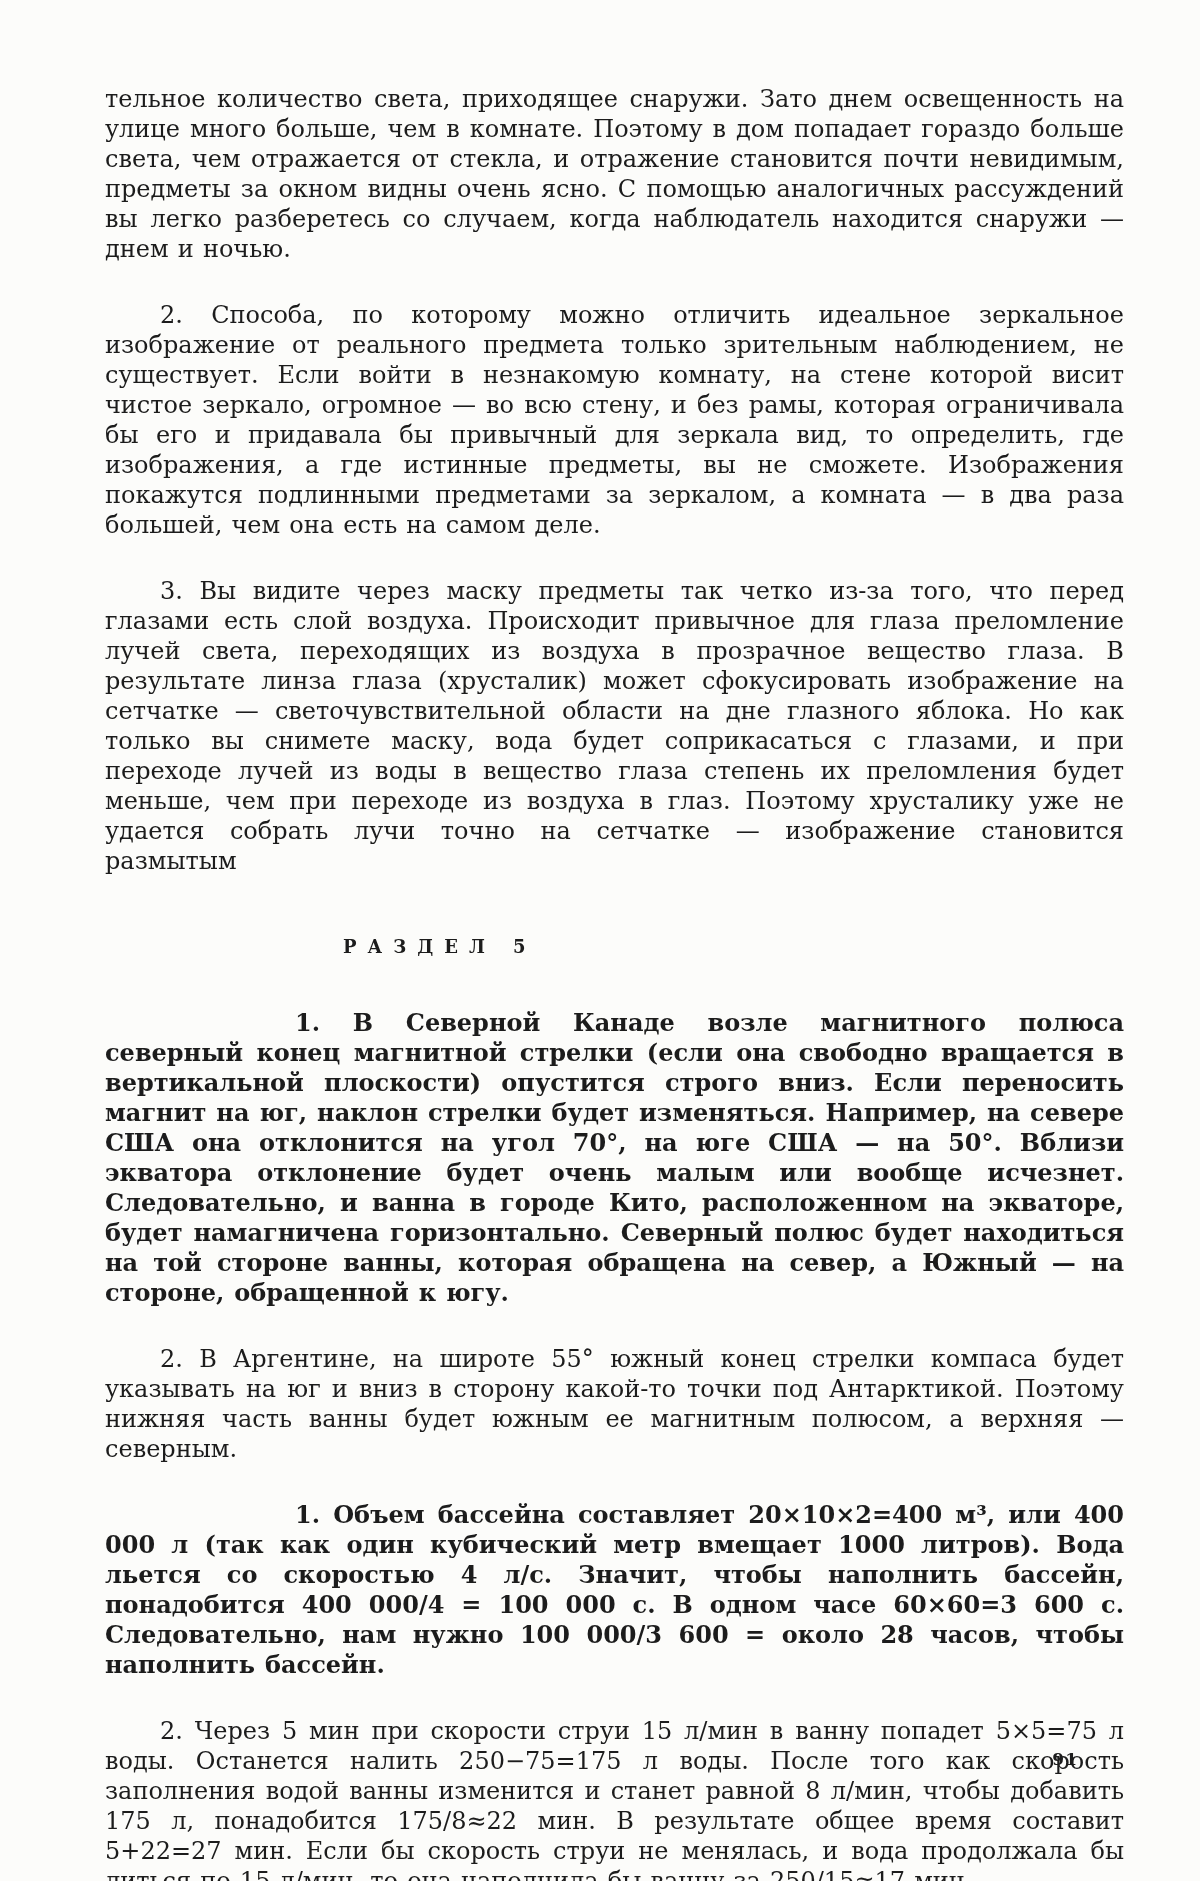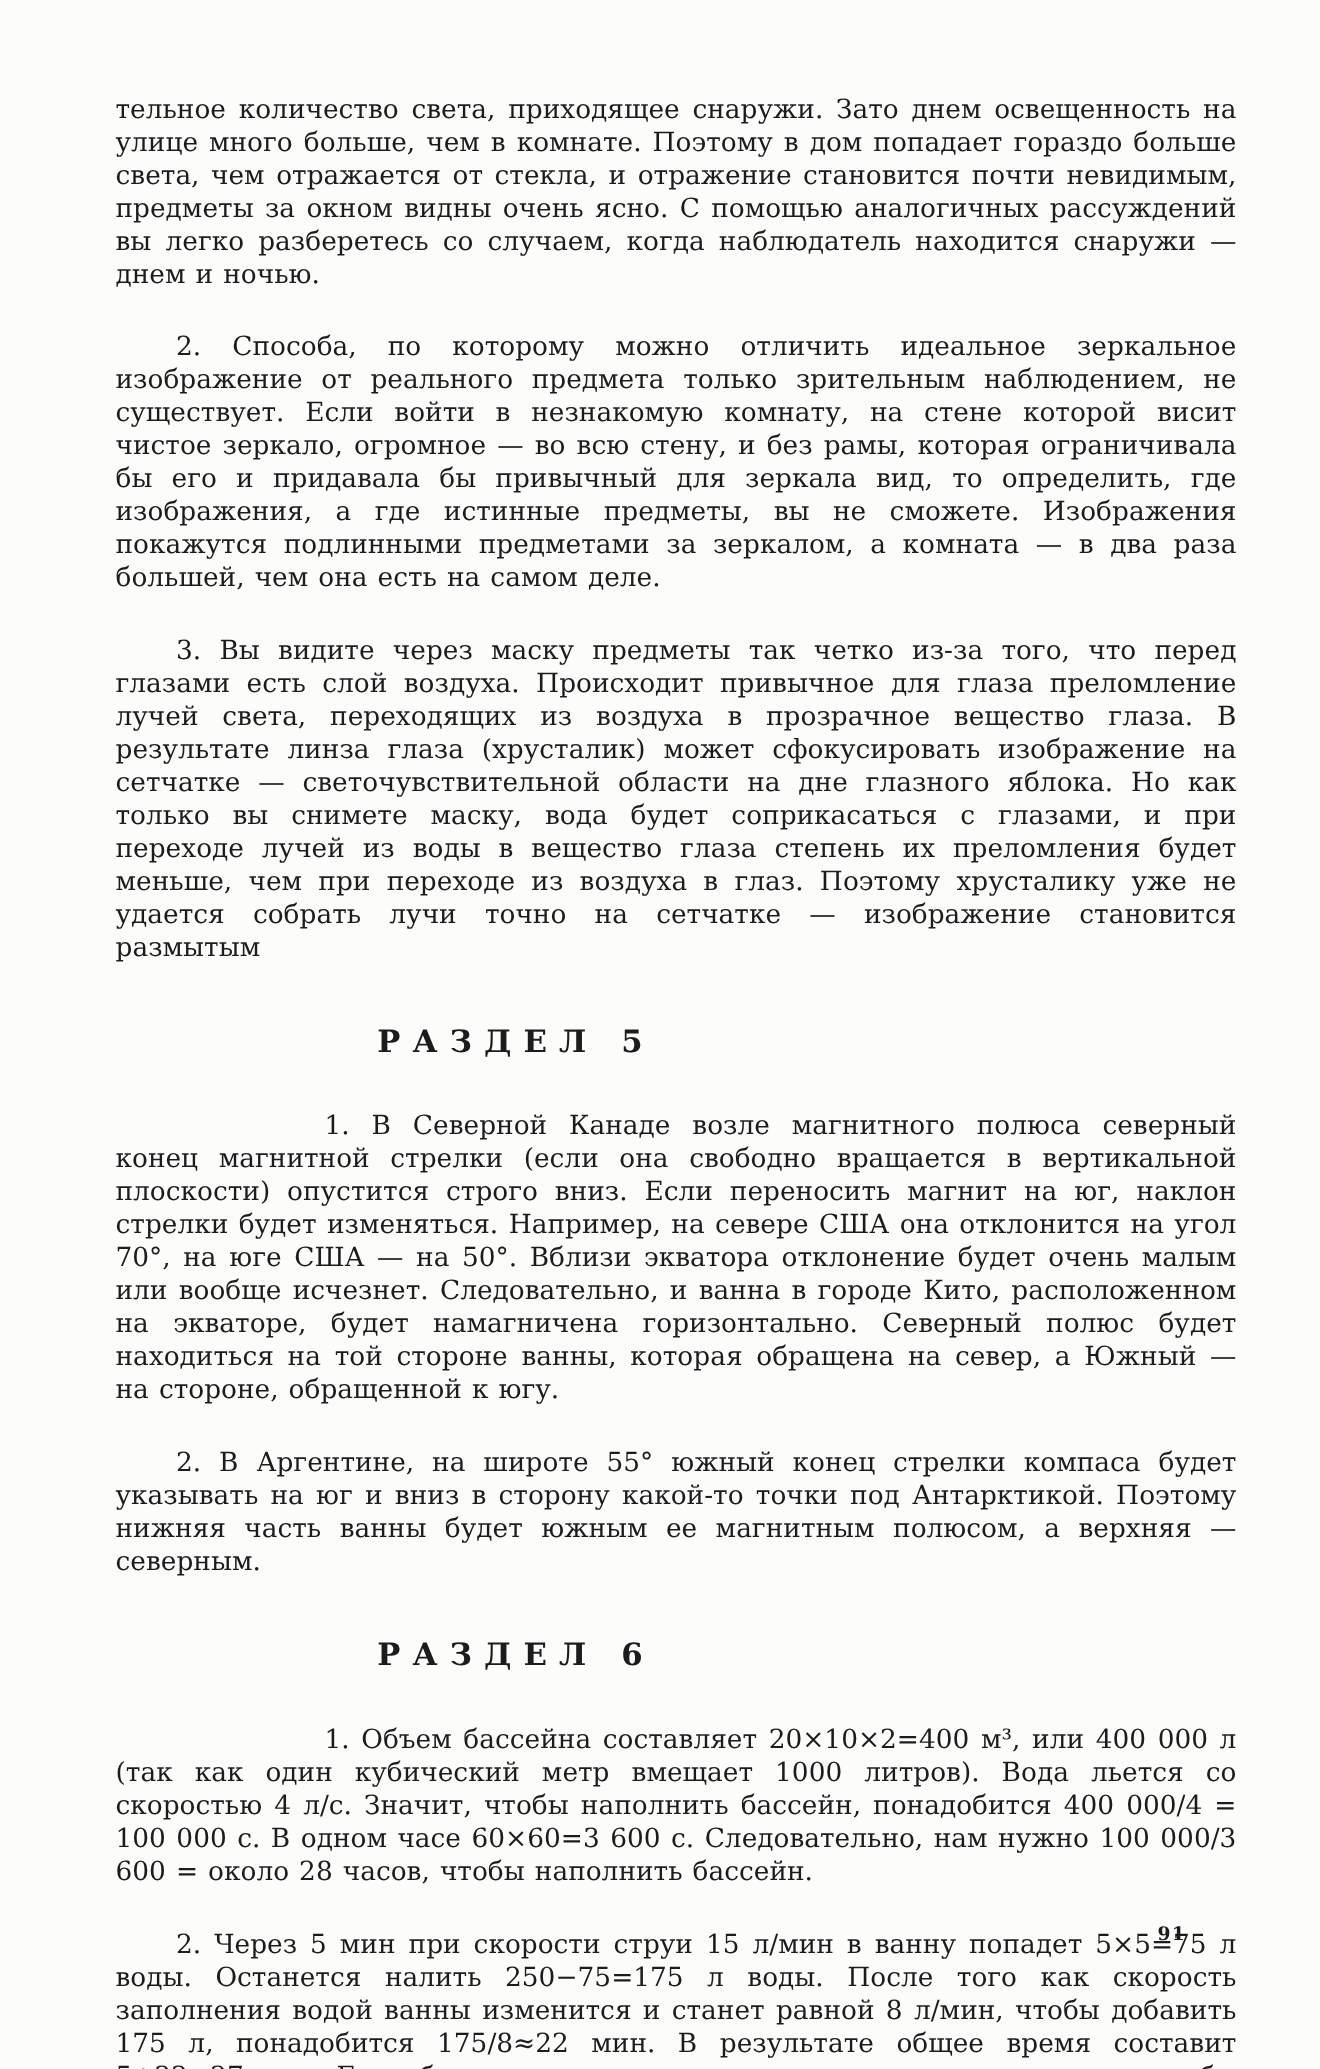--- a/index.html
+++ b/index.html
@@ -37,7 +37,7 @@
     text-indent: 190px;
   }
   .section-heading {
-    font-size: 28px;
+    font-size: 18px;
     font-weight: bold;
     letter-spacing: 11px;
     margin: 56px 0 46px 238px;

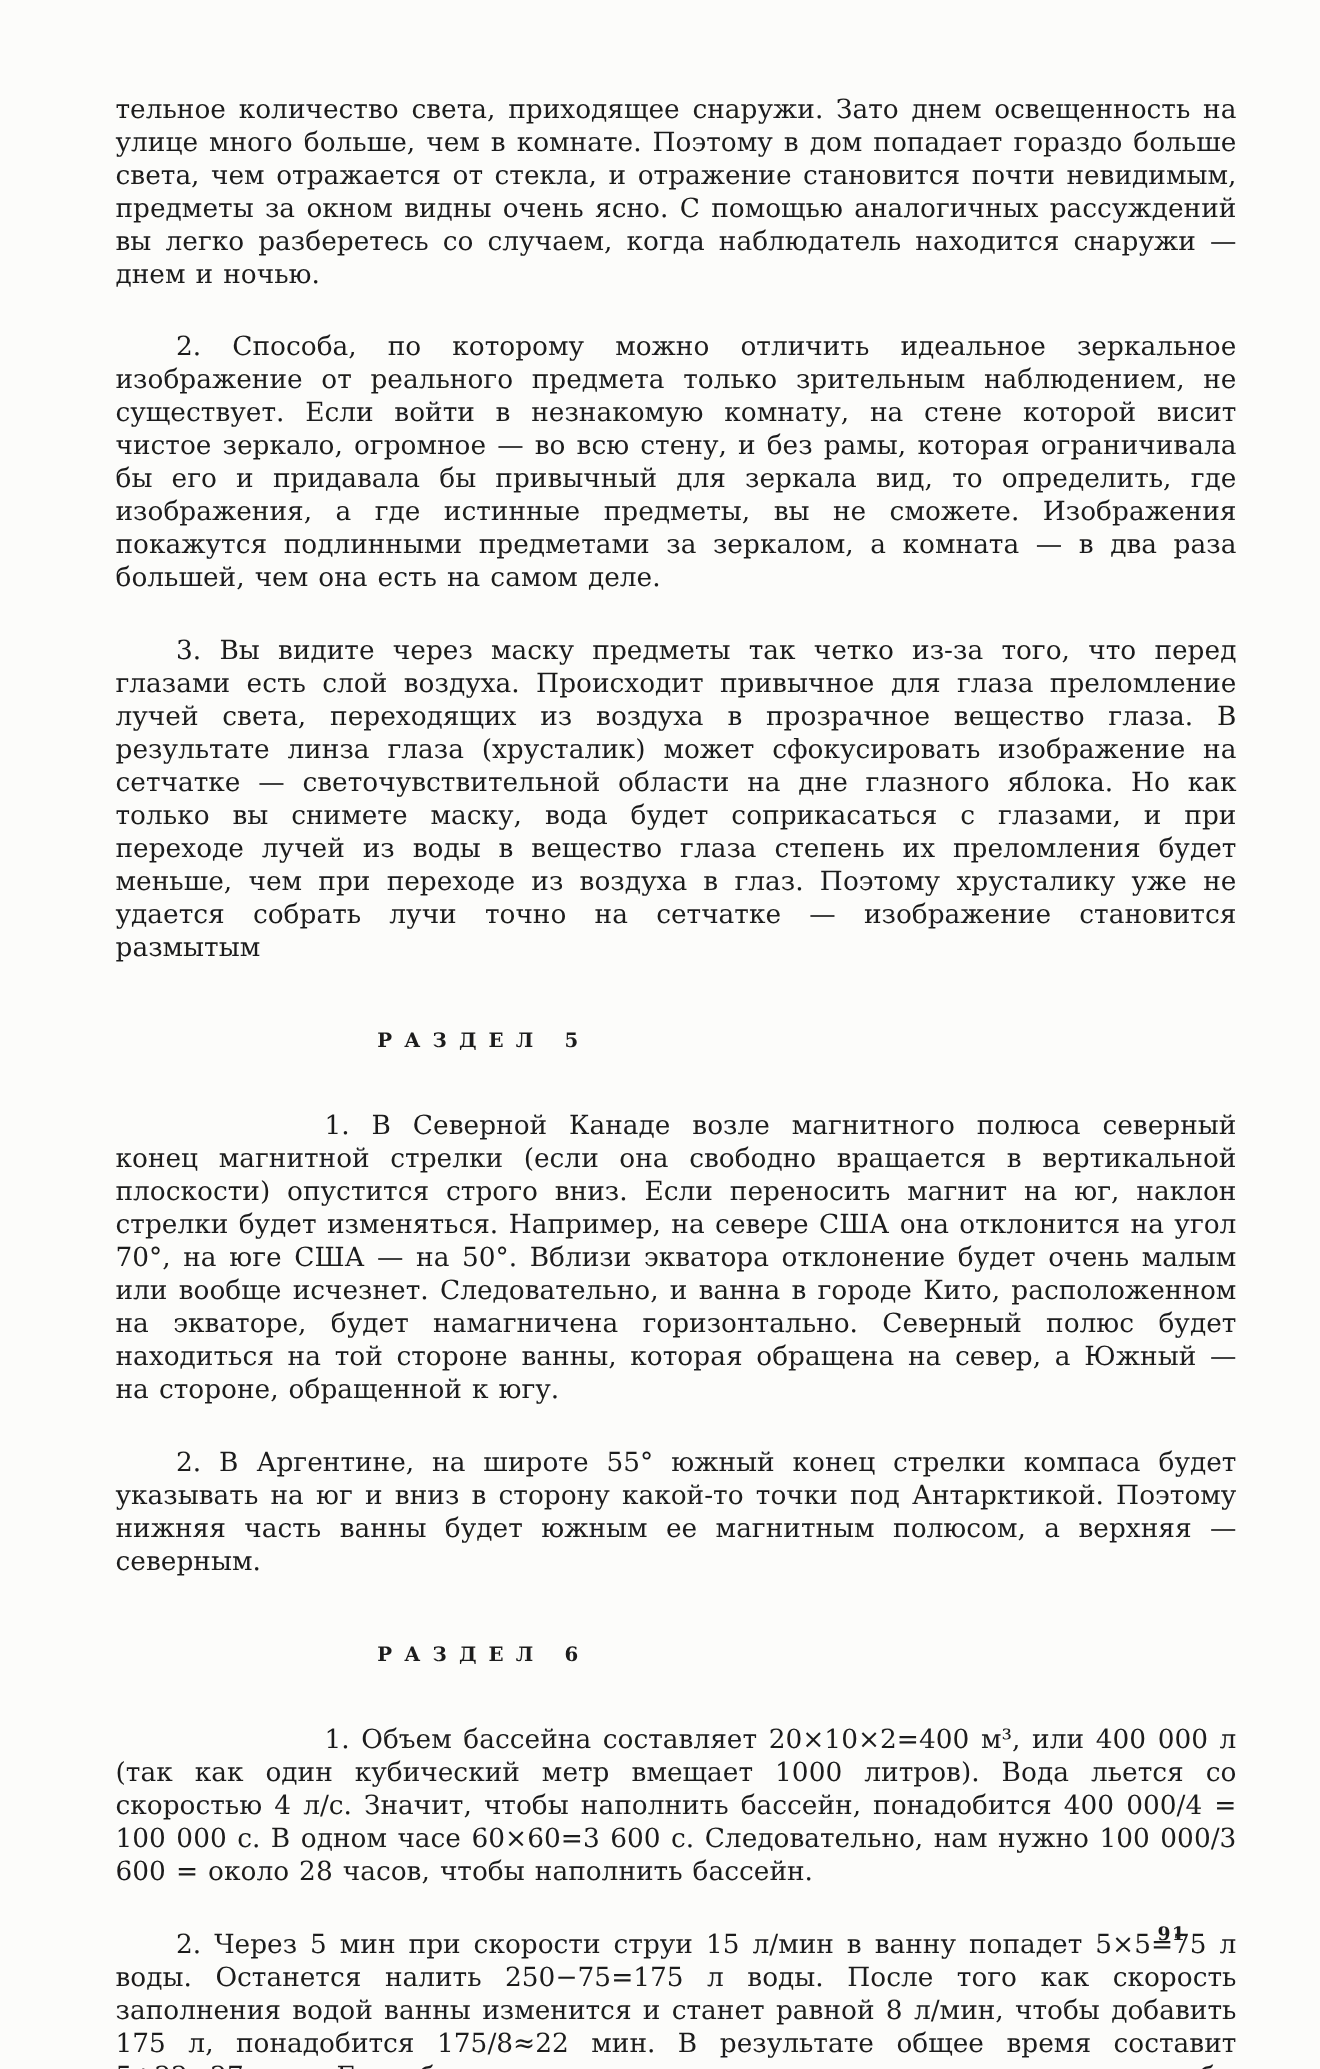--- a/index.html
+++ b/index.html
@@ -35,6 +35,7 @@
   }
   p.answer-deep {
     text-indent: 190px;
+    font-weight: bold;
   }
   .section-heading {
     font-size: 18px;

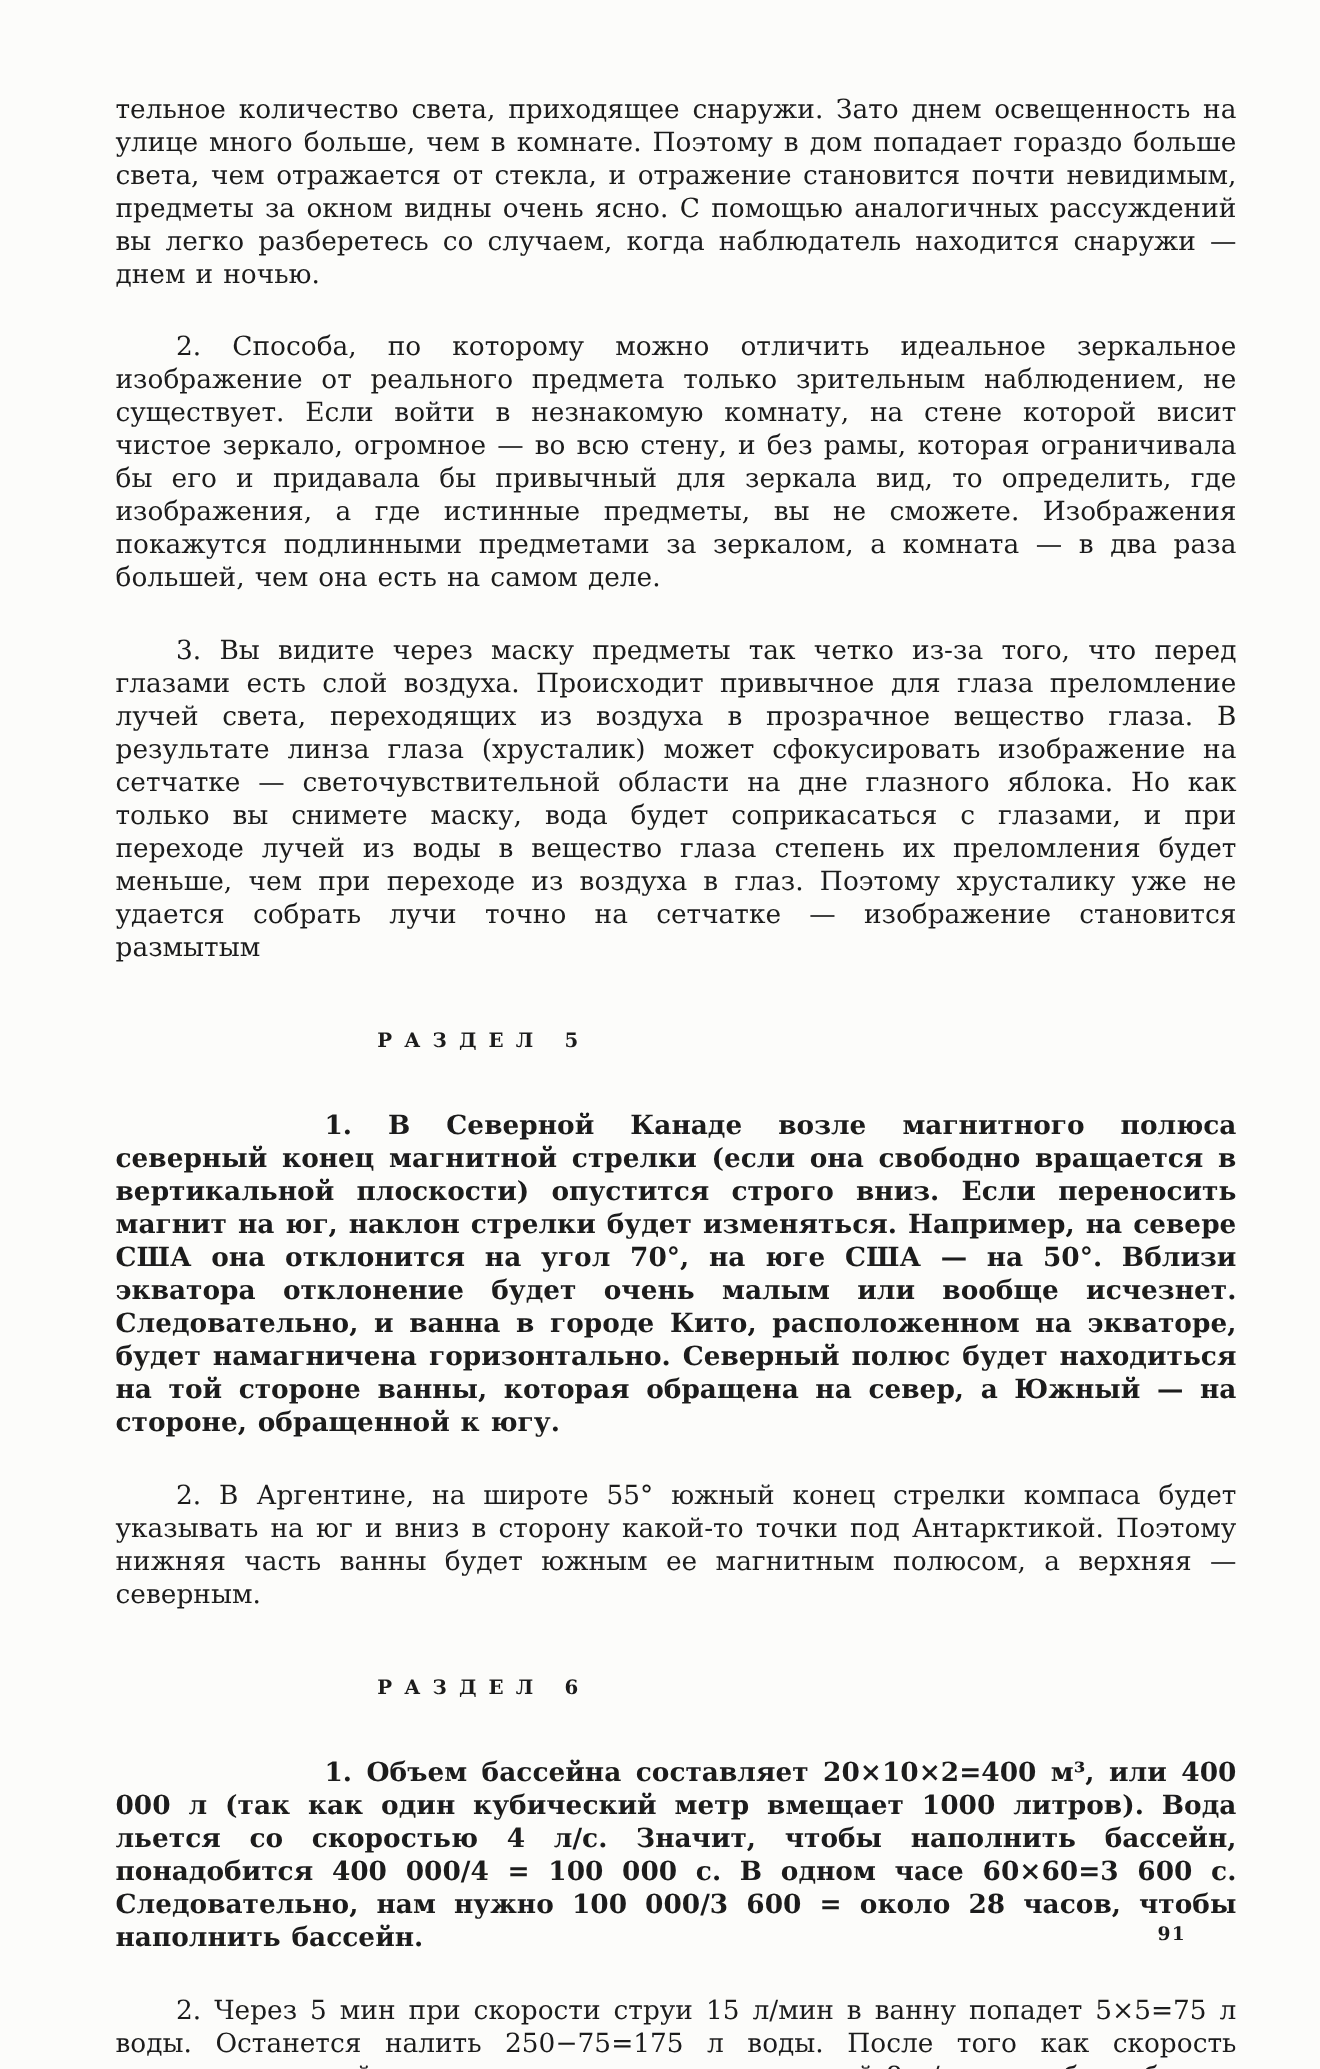--- a/index.html
+++ b/index.html
@@ -71,7 +71,6 @@
 
     <p class="answer">2. В Аргентине, на широте 55° южный конец стрелки компаса будет указывать на юг и вниз в сторону какой-то точки под Антарктикой. Поэтому нижняя часть ванны будет южным ее магнитным полюсом, а верхняя — северным.</p>
 
-    <h2 class="section-heading">РАЗДЕЛ 6</h2>
 
     <p class="answer answer-deep">1. Объем бассейна составляет 20×10×2=400 м³, или 400 000 л (так как один кубический метр вмещает 1000 литров). Вода льется со скоростью 4 л/с. Значит, чтобы наполнить бассейн, понадобится 400 000/4 = 100 000 с. В одном часе 60×60=3 600 с. Следовательно, нам нужно 100 000/3 600 = около 28 часов, чтобы наполнить бассейн.</p>
 

